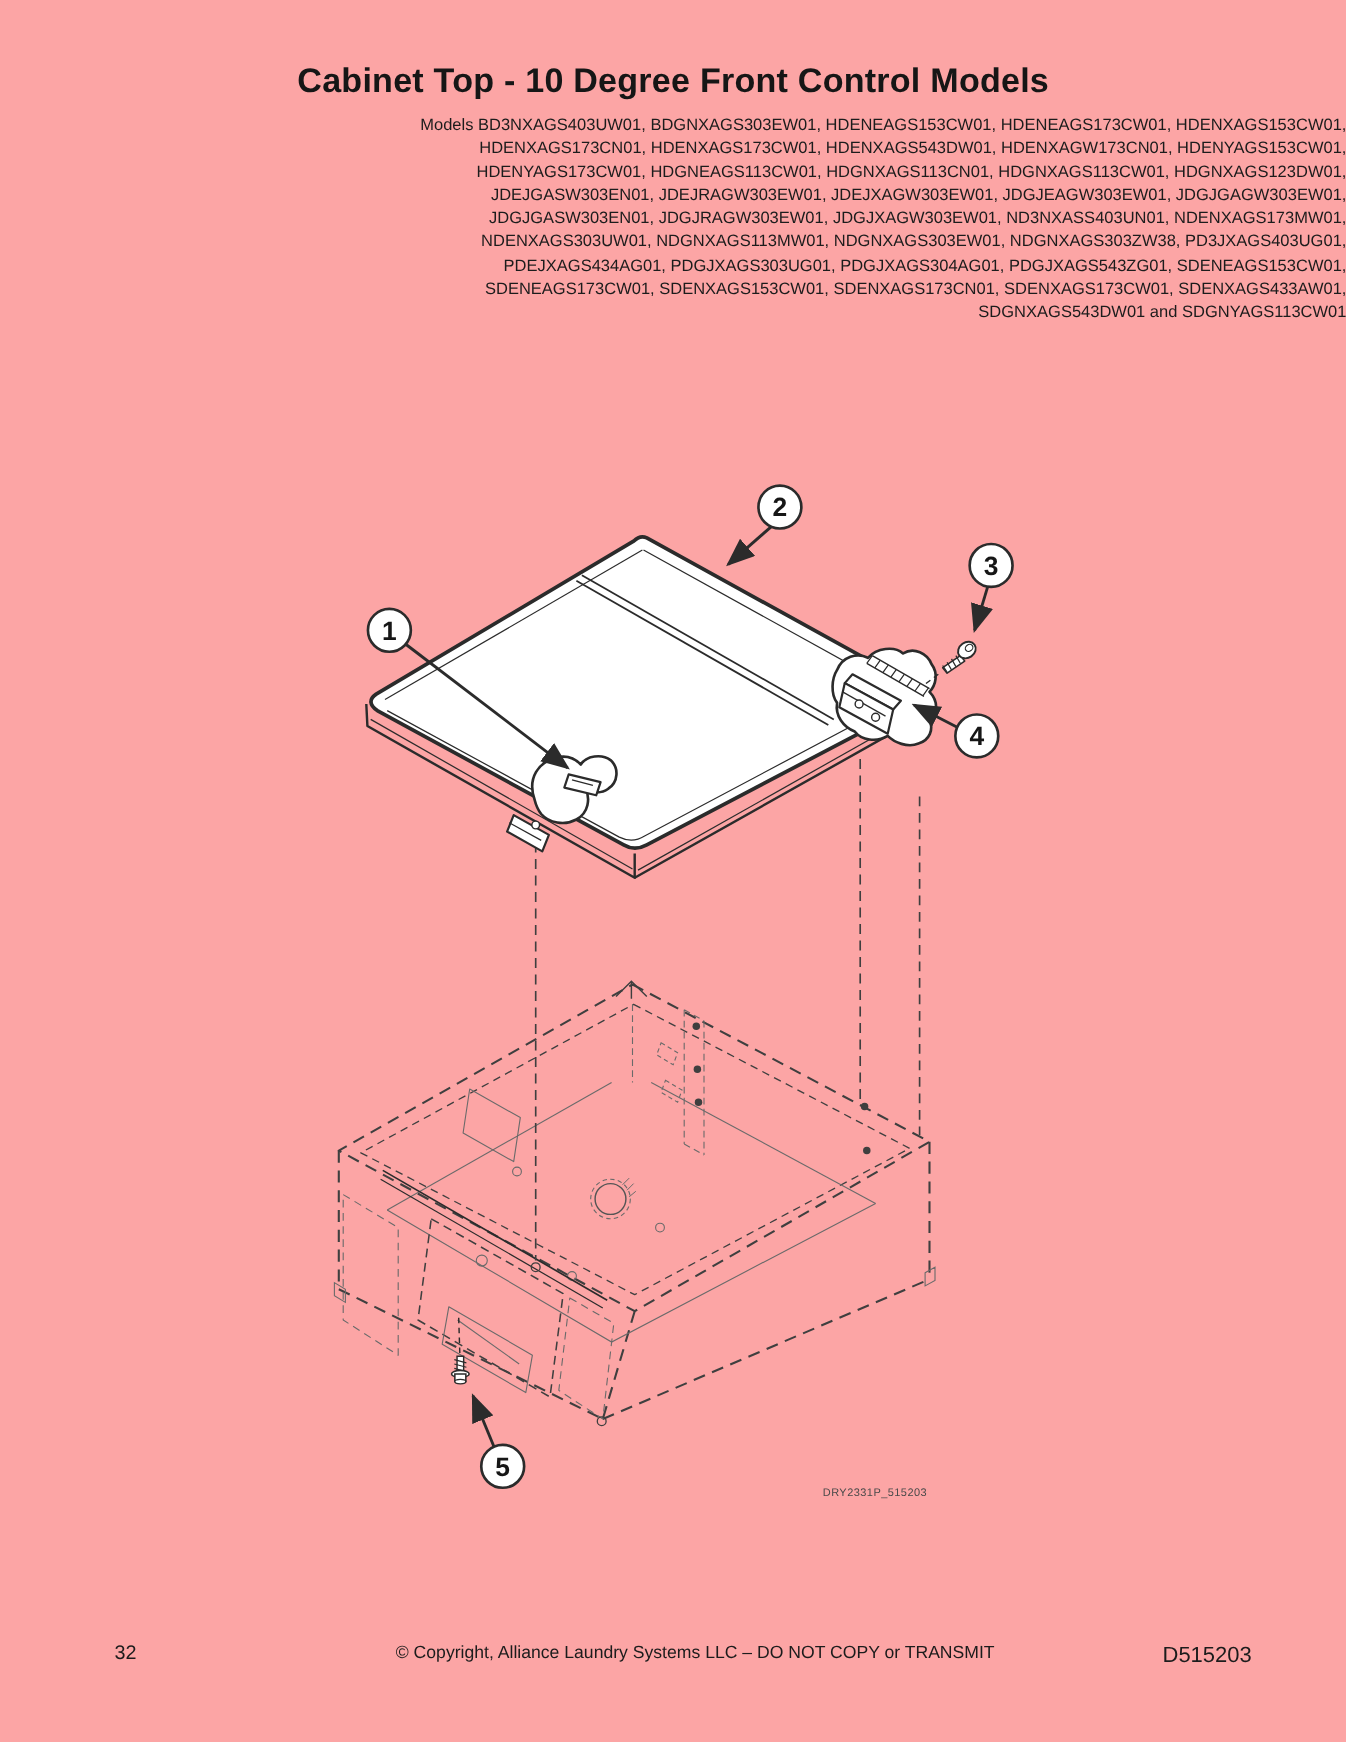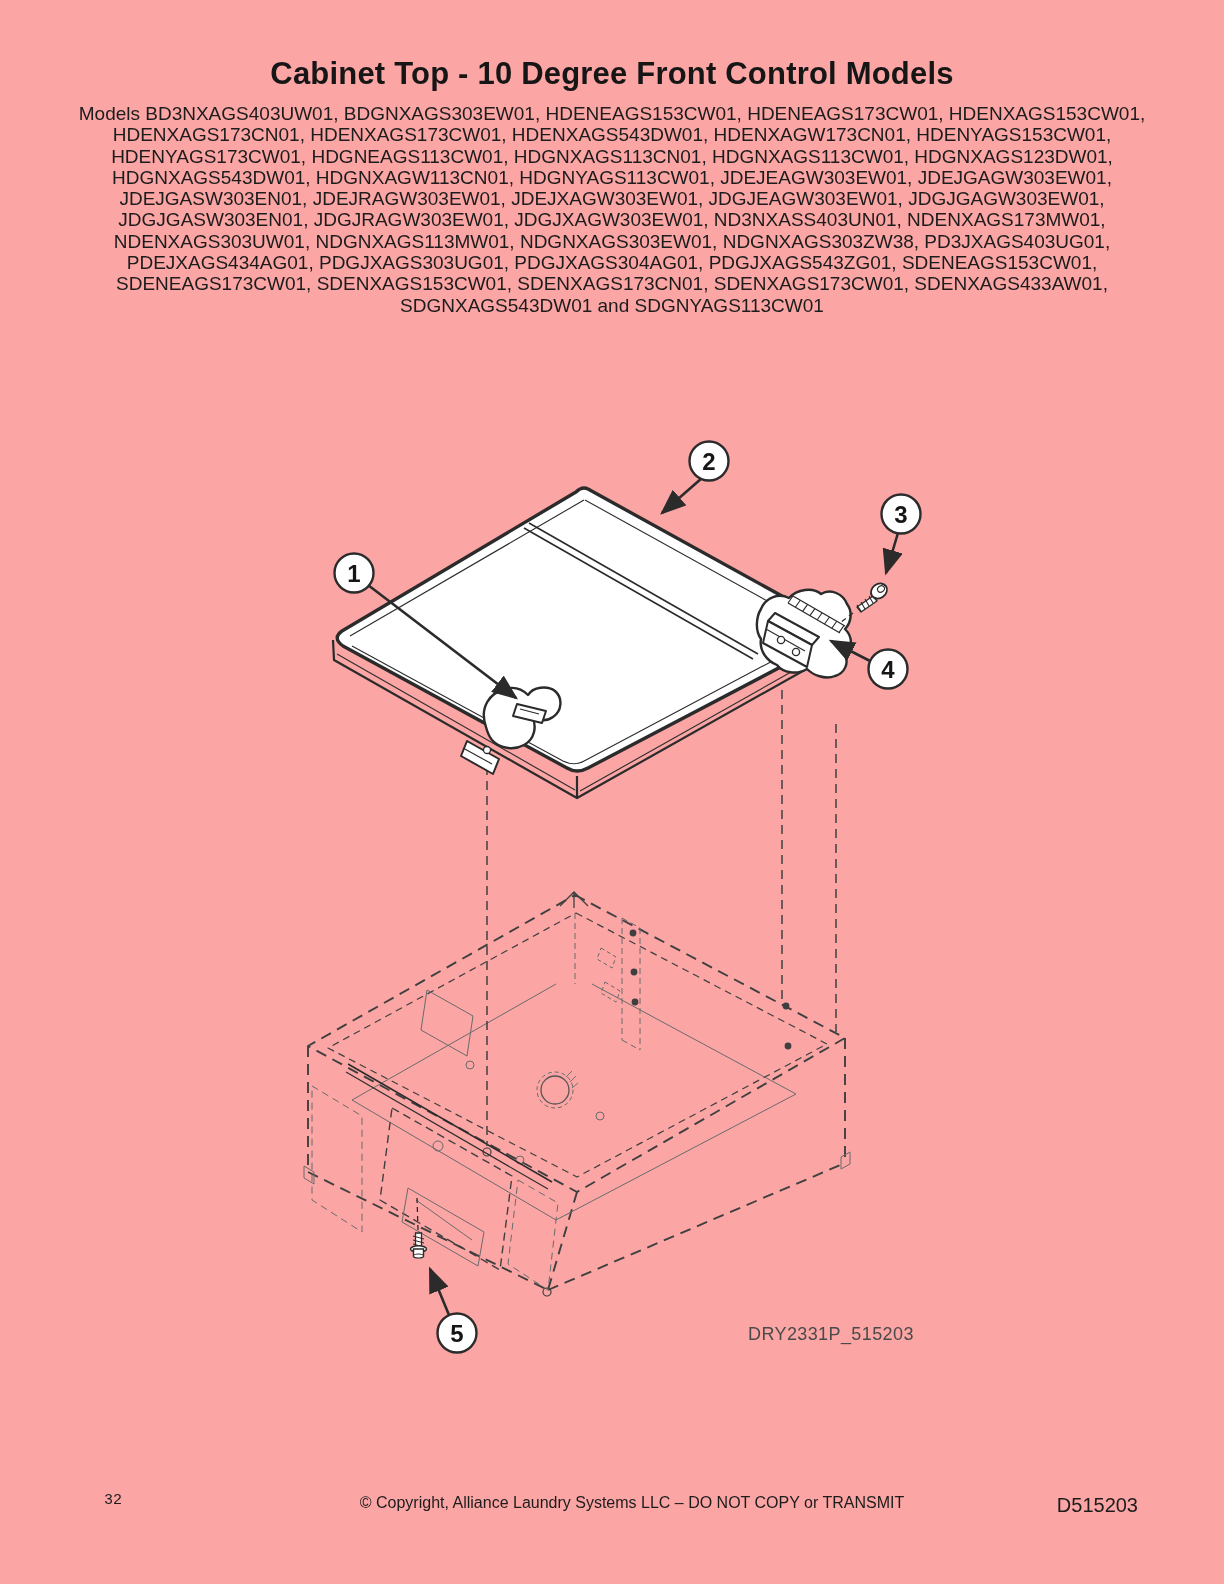--- a/index.html
+++ b/index.html
@@ -21,8 +21,8 @@
   }
   .models{
     position:absolute;top:103px;left:0;width:100%;
-    text-align:center;
-    font-size:19px;line-height:21.3px;
+    text-align:right;
+    font-size:15px;line-height:21.3px;
     color:#1c1c1c;
   }
   .models div{white-space:nowrap;}

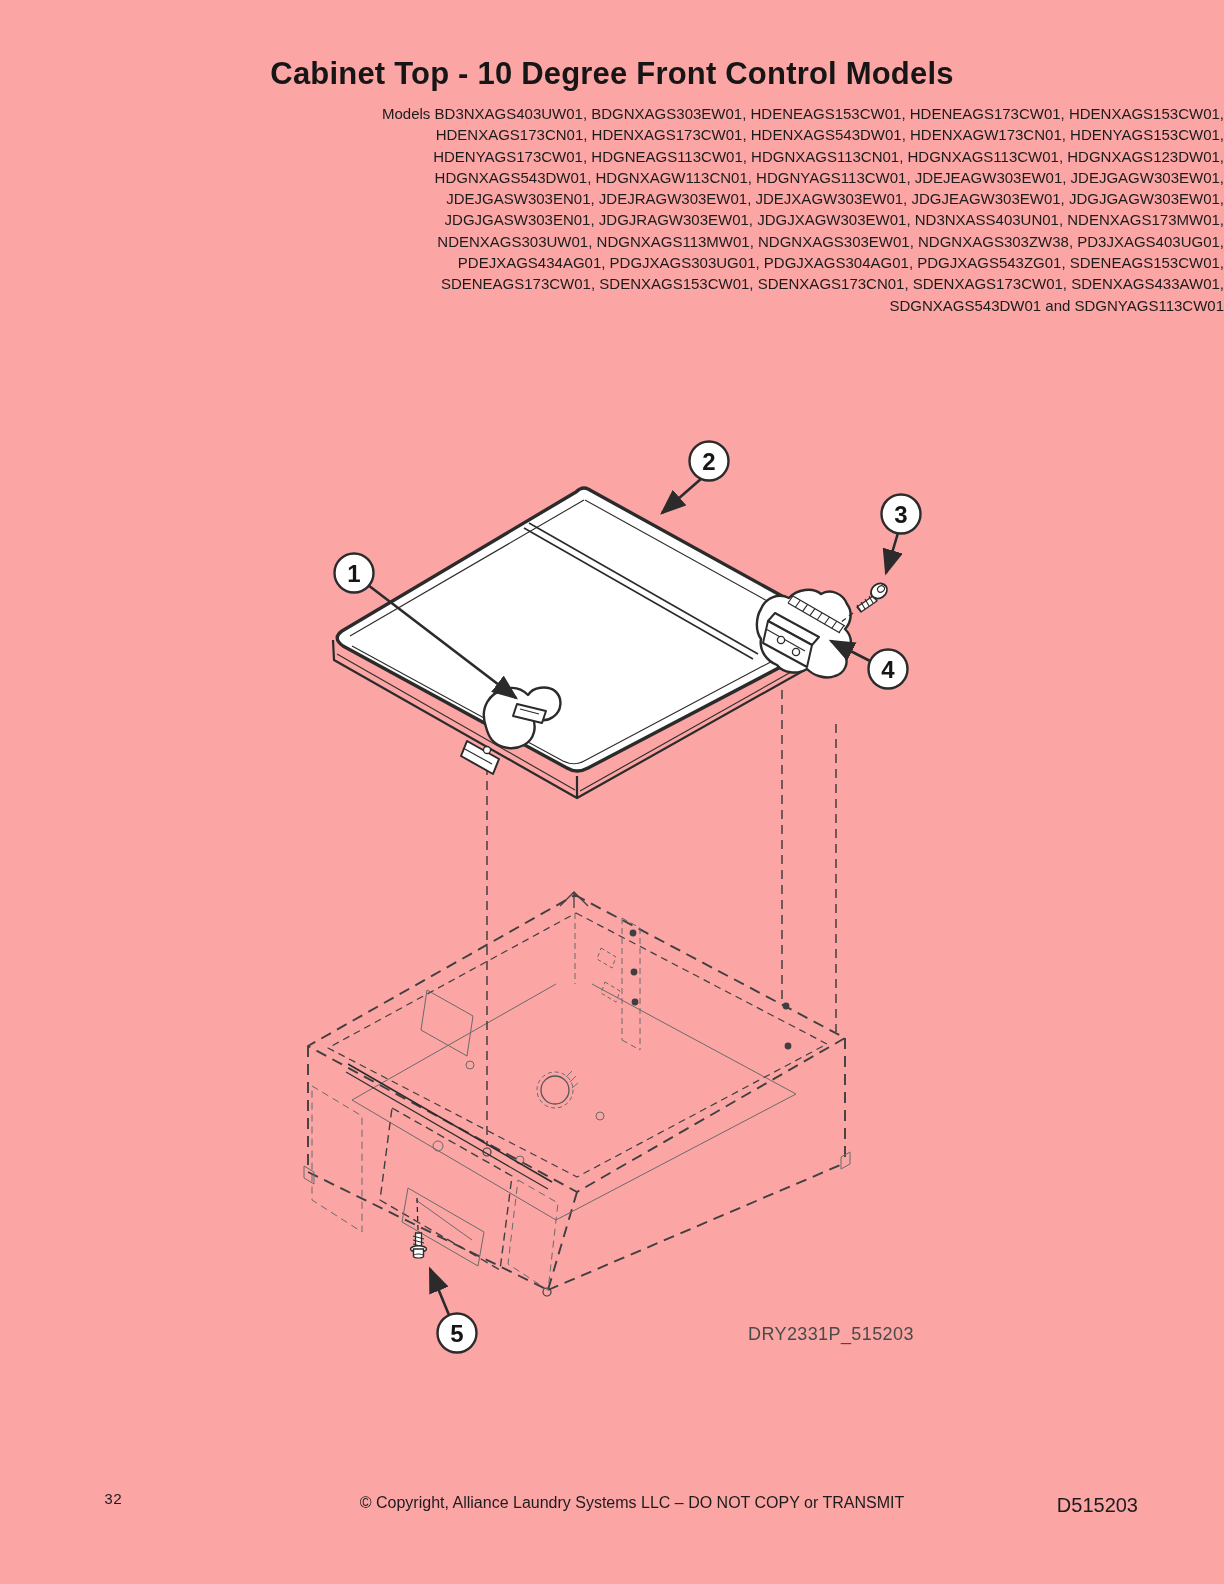--- a/index.html
+++ b/index.html
@@ -60,7 +60,6 @@
     <div>Models BD3NXAGS403UW01, BDGNXAGS303EW01, HDENEAGS153CW01, HDENEAGS173CW01, HDENXAGS153CW01,</div>
     <div>HDENXAGS173CN01, HDENXAGS173CW01, HDENXAGS543DW01, HDENXAGW173CN01, HDENYAGS153CW01,</div>
     <div>HDENYAGS173CW01, HDGNEAGS113CW01, HDGNXAGS113CN01, HDGNXAGS113CW01, HDGNXAGS123DW01,</div>
-    <div>HDGNXAGS543DW01, HDGNXAGW113CN01, HDGNYAGS113CW01, JDEJEAGW303EW01, JDEJGAGW303EW01,</div>
     <div>JDEJGASW303EN01, JDEJRAGW303EW01, JDEJXAGW303EW01, JDGJEAGW303EW01, JDGJGAGW303EW01,</div>
     <div>JDGJGASW303EN01, JDGJRAGW303EW01, JDGJXAGW303EW01, ND3NXASS403UN01, NDENXAGS173MW01,</div>
     <div>NDENXAGS303UW01, NDGNXAGS113MW01, NDGNXAGS303EW01, NDGNXAGS303ZW38, PD3JXAGS403UG01,</div>

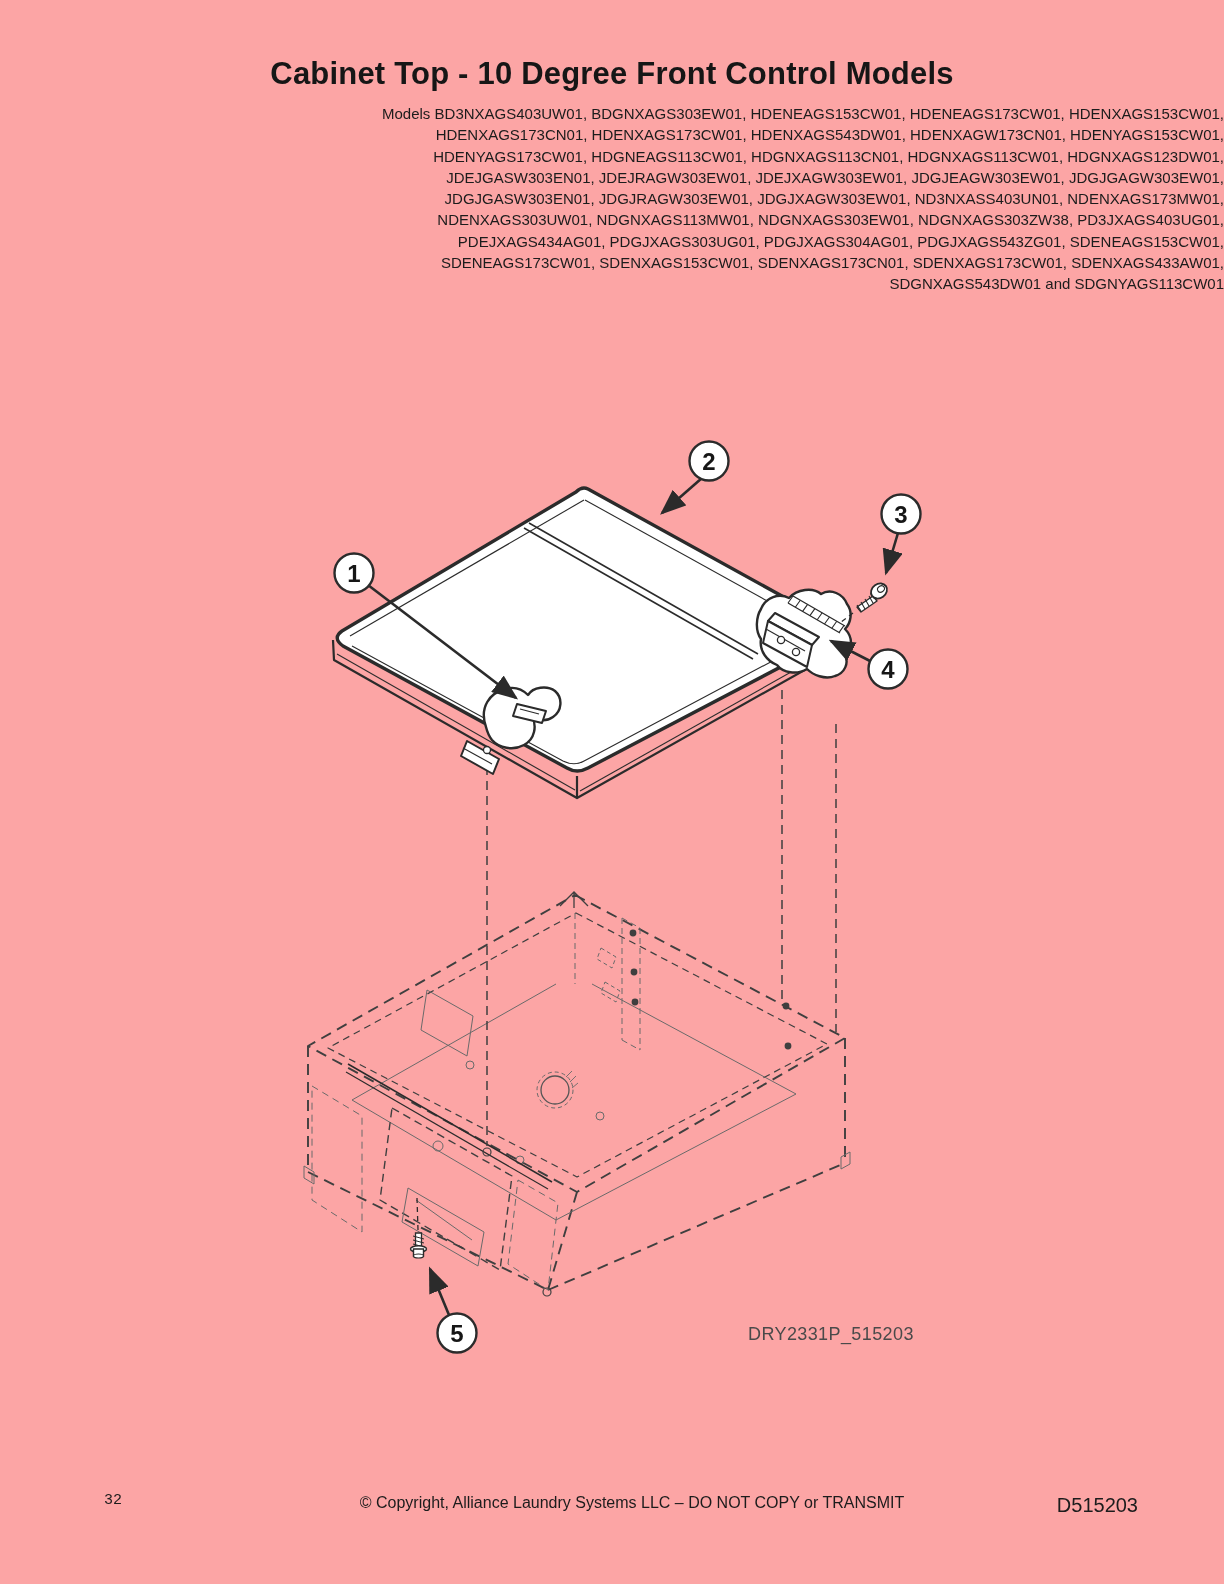--- a/index.html
+++ b/index.html
@@ -28,8 +28,8 @@
   .models div{white-space:nowrap;}
   svg.diagram{position:absolute;left:0;top:0;width:1224px;height:1584px;}
   .figcode{
-    position:absolute;left:748px;top:1324px;
-    font-size:18px;color:#4a4a4a;letter-spacing:0.4px;
+    position:absolute;left:748px;top:1352px;
+    font-size:10px;color:#4a4a4a;letter-spacing:0.4px;
   }
   .footer-pageno{
     position:absolute;left:104px;top:1492px;

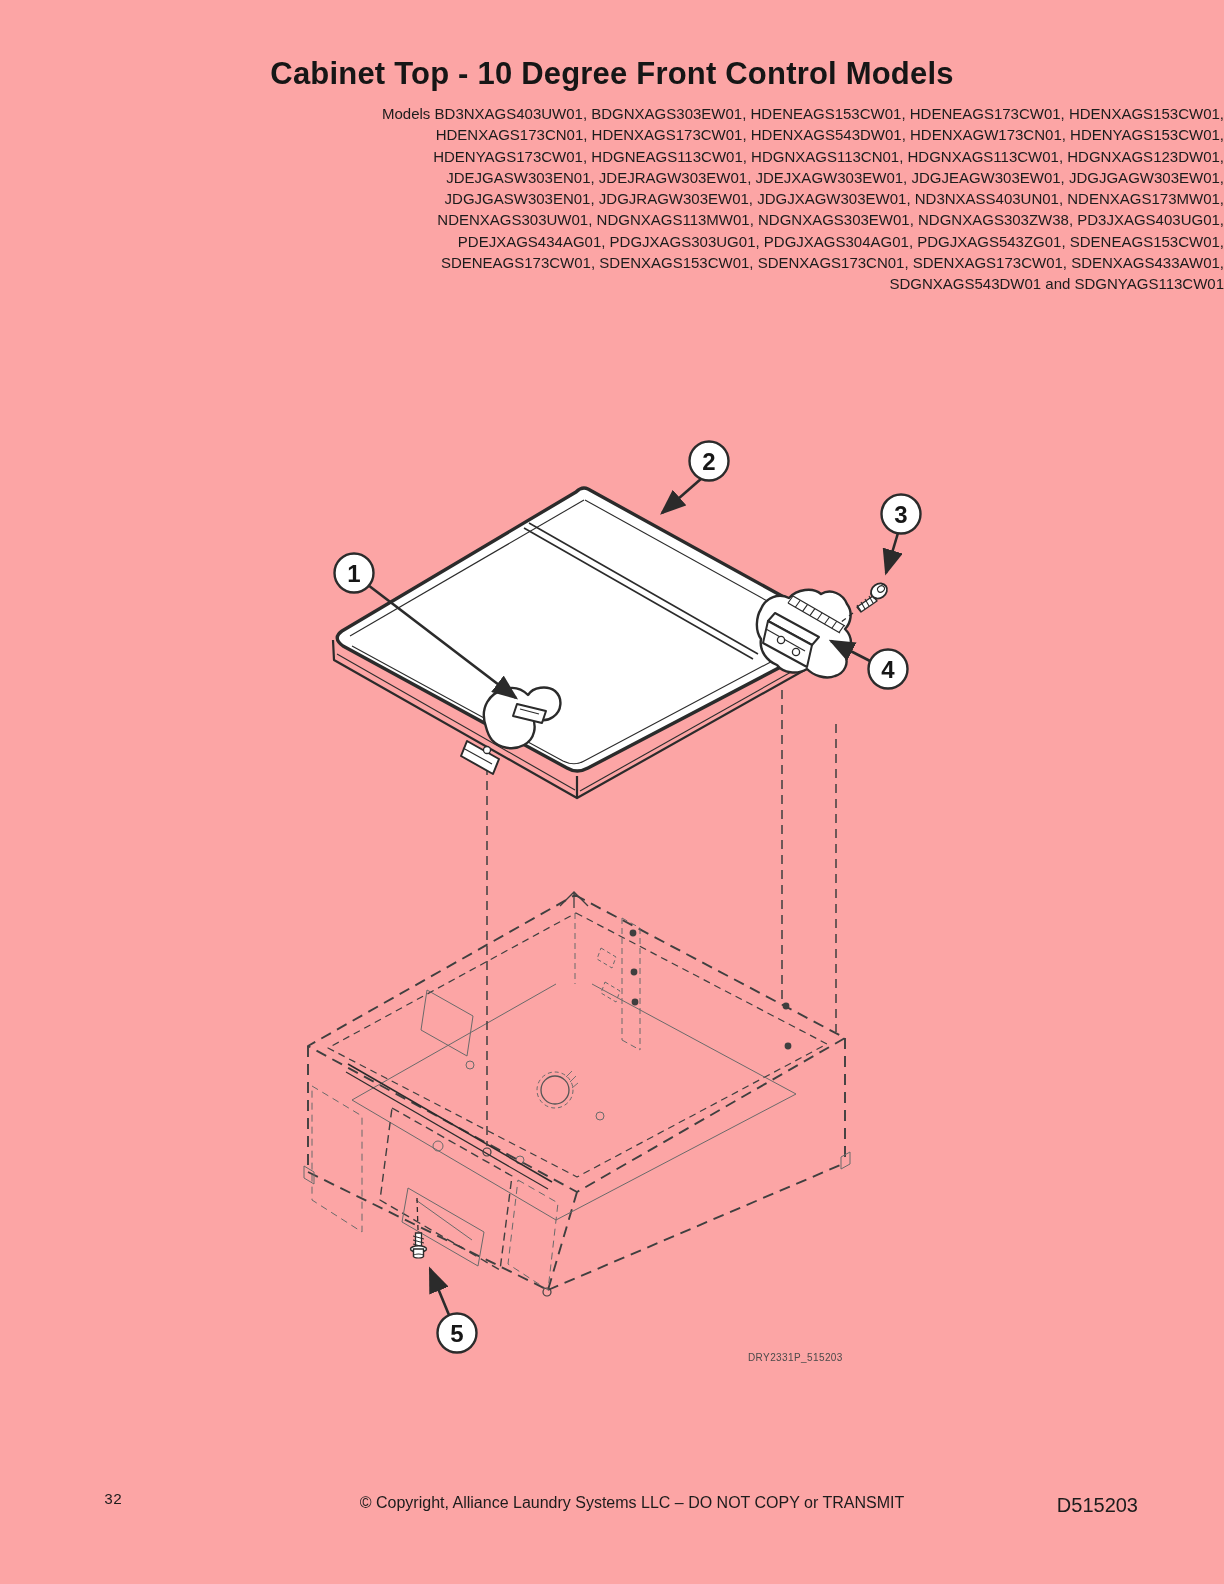--- a/index.html
+++ b/index.html
@@ -33,7 +33,7 @@
   }
   .footer-pageno{
     position:absolute;left:104px;top:1492px;
-    font-size:15px;color:#1c1c1c;font-family:Liberation Mono, monospace;
+    font-size:18px;color:#1c1c1c;
   }
   .footer-copyright{
     position:absolute;left:0;top:1494px;width:100%;

